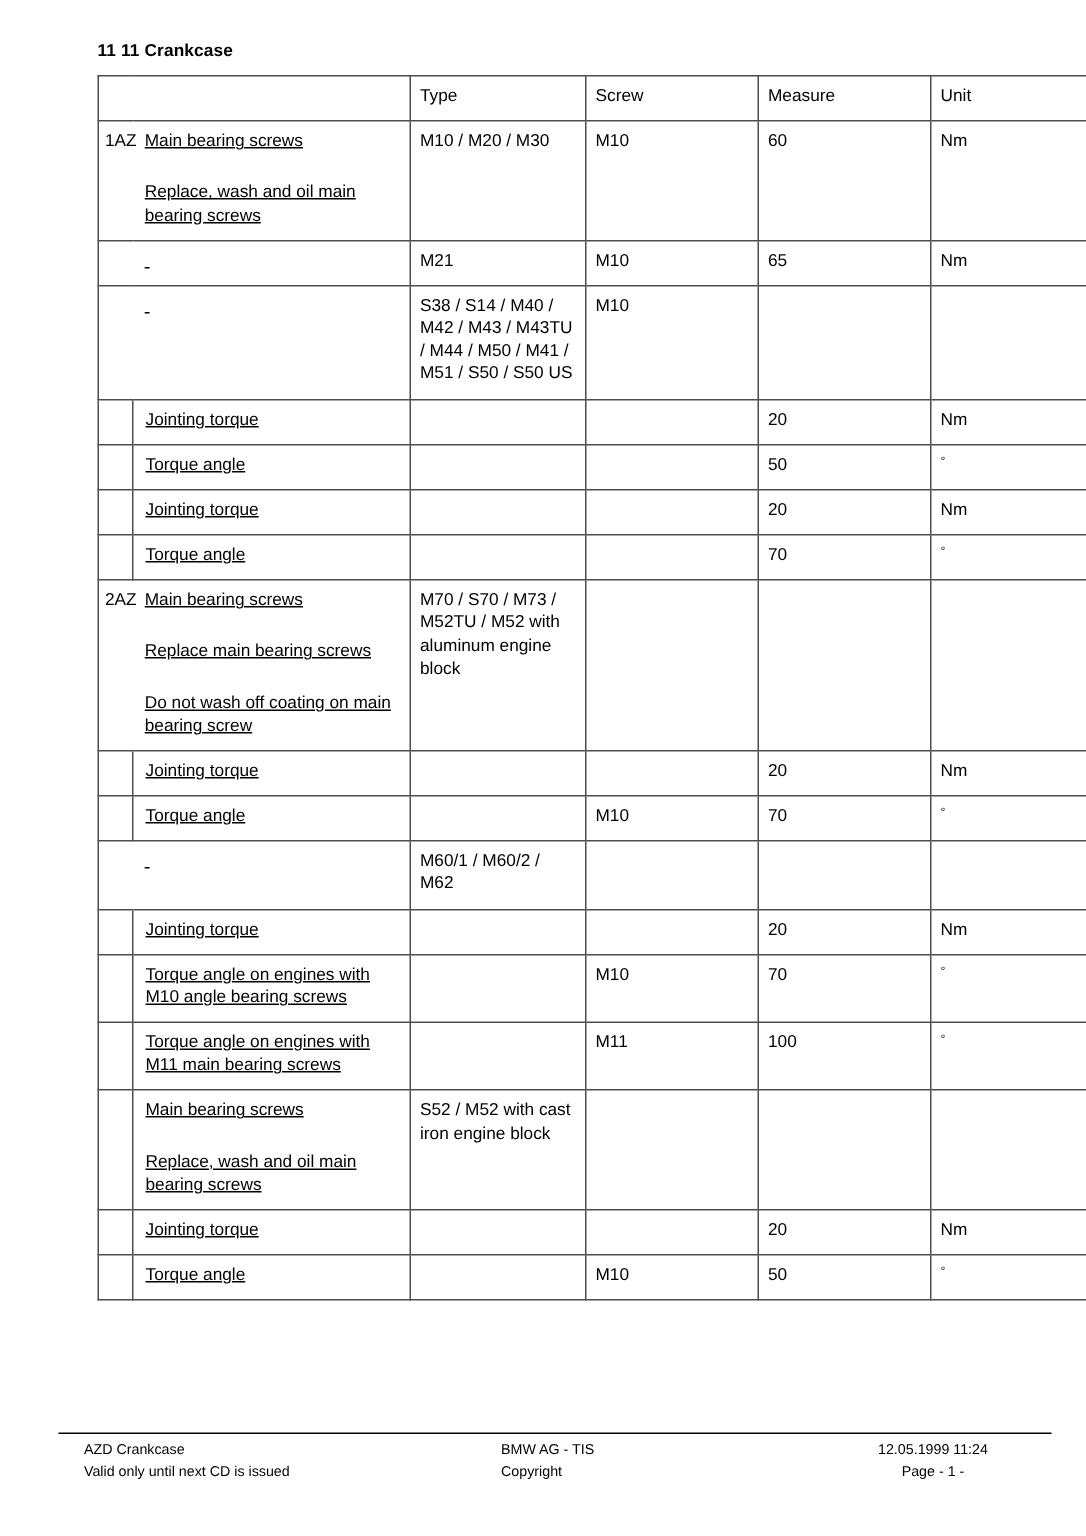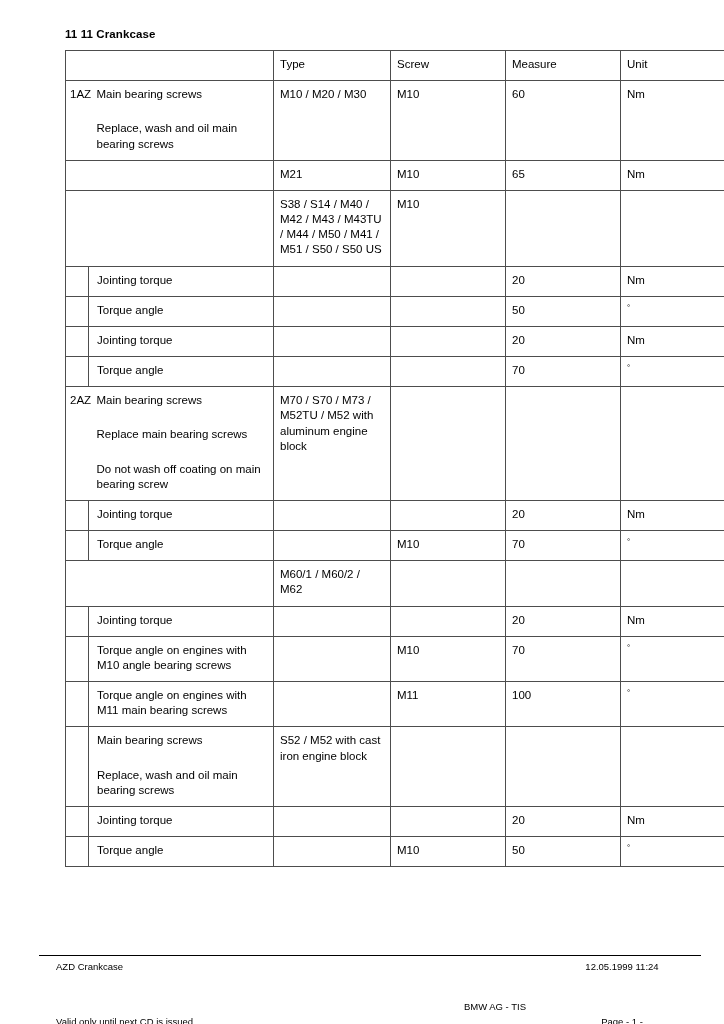--- a/index.html
+++ b/index.html
@@ -64,7 +64,7 @@
     padding-right: 0;
     white-space: nowrap;
   }
-  td.label-cell { padding-left: 8px; }
+  td.label-cell { padding-left: 8px; text-decoration: underline; }
   td.indent-cell { padding: 0; }
 
   .line { display: block; }

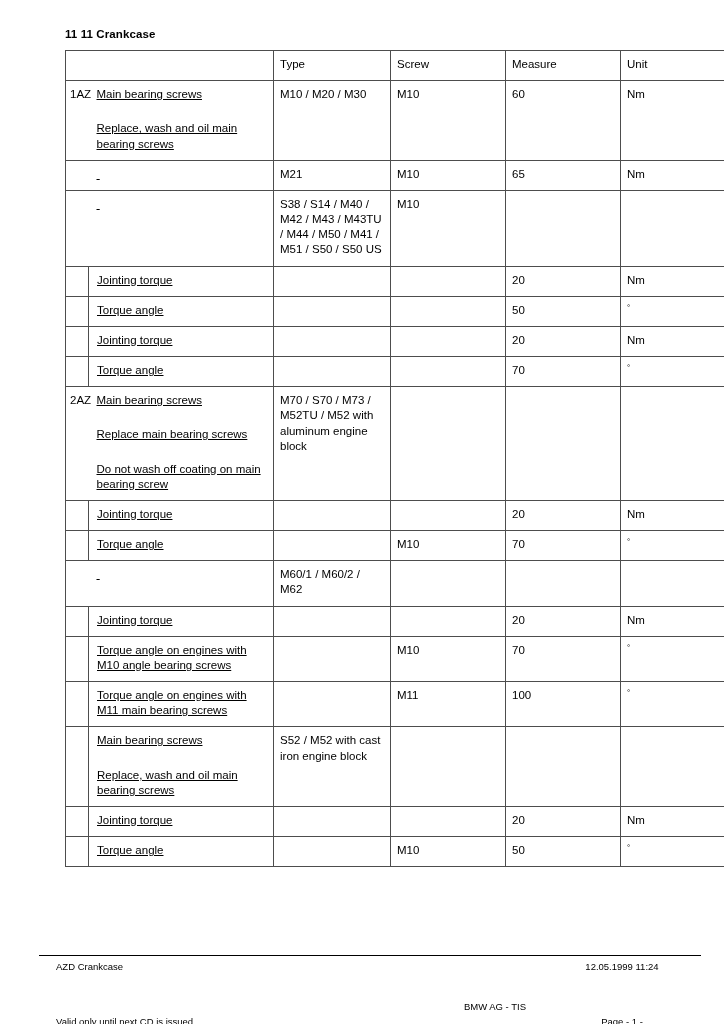--- a/index.html
+++ b/index.html
@@ -102,7 +102,7 @@
     width: 100%;
   }
   .footer-col-left   { width: 42%; text-align: left; white-space: nowrap; }
-  .footer-col-mid    { width: 29%; text-align: right; white-space: nowrap; margin-top: 40px; }
+  .footer-col-mid    { width: 29%; text-align: left; white-space: nowrap; }
   .footer-col-right  { width: 29%; text-align: center; white-space: nowrap; }
 </style>
 </head>

